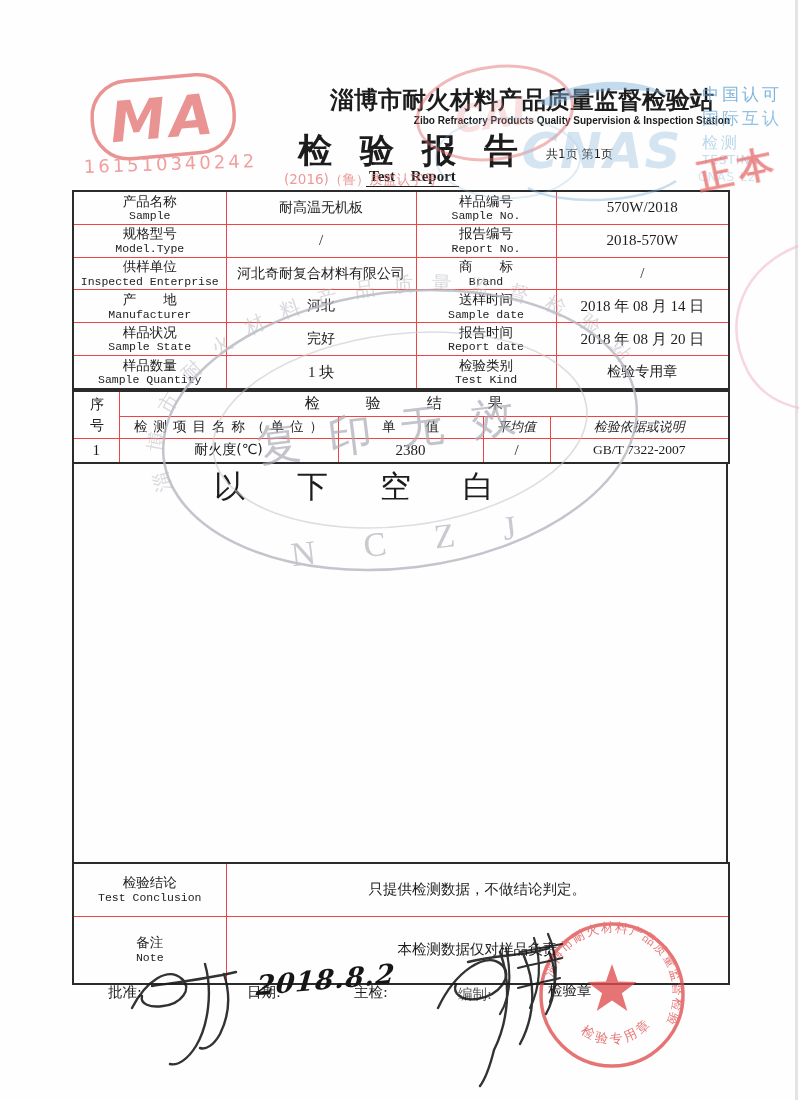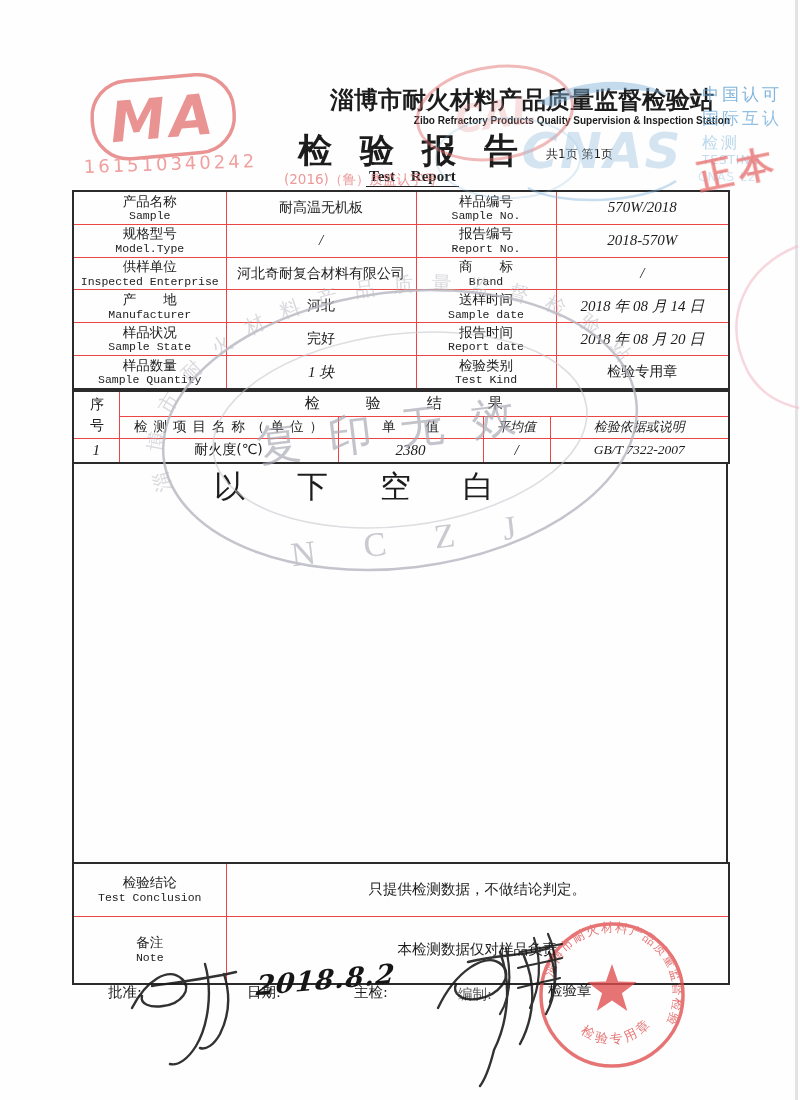--- a/index.html
+++ b/index.html
@@ -20,7 +20,7 @@
   .info-table{left:72px;top:190px;width:656px;height:200px;}
   .lab-cn{display:block;font-size:13.5px;line-height:1.15;}
   .lab-en{display:block;font-family:"Liberation Mono",monospace;font-size:11.5px;line-height:1.15;color:#222;}
-  .val{font-family:"Liberation Serif",serif;font-size:15px;font-style:italic;}
+  .val{font-family:"Liberation Serif",serif;font-size:15px;}
   .val-cn{font-size:14px;}
   .results-table{left:72px;top:390px;width:656px;height:72px;}
   .seq-cell span{display:inline-block;width:1.1em;word-break:break-all;font-size:14px;line-height:1.5;text-align:right;}

